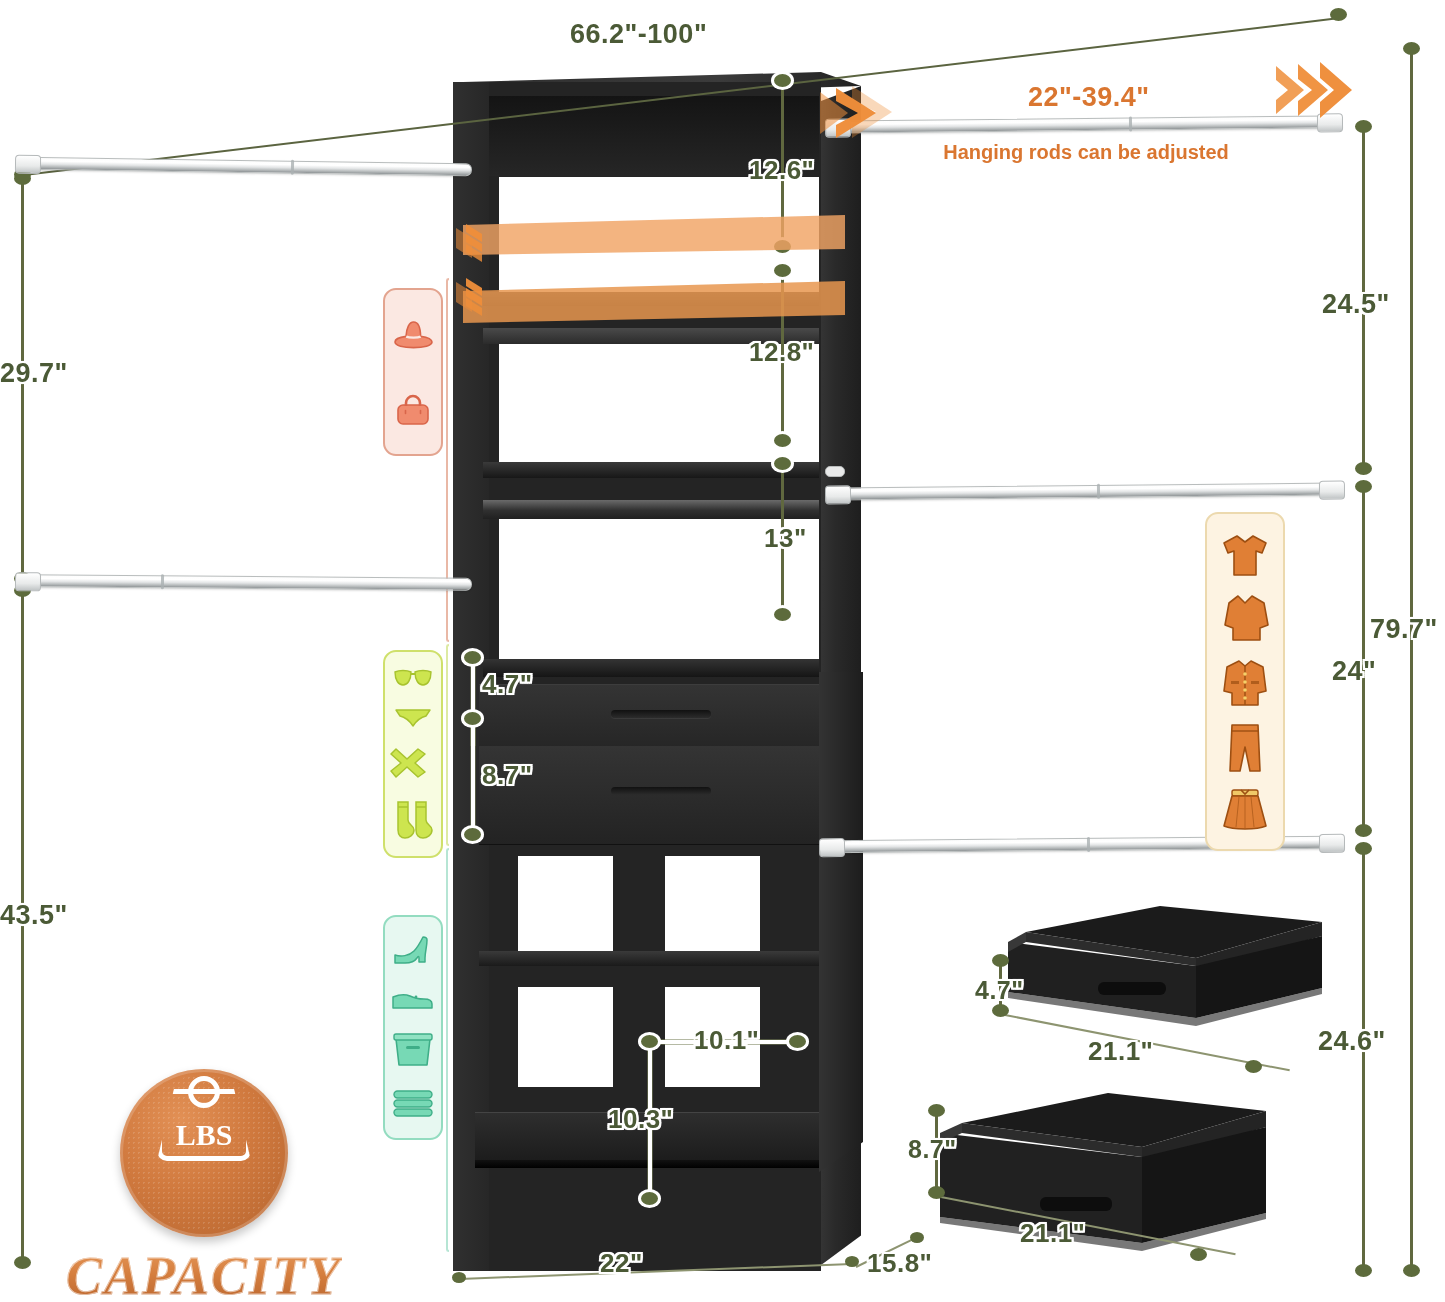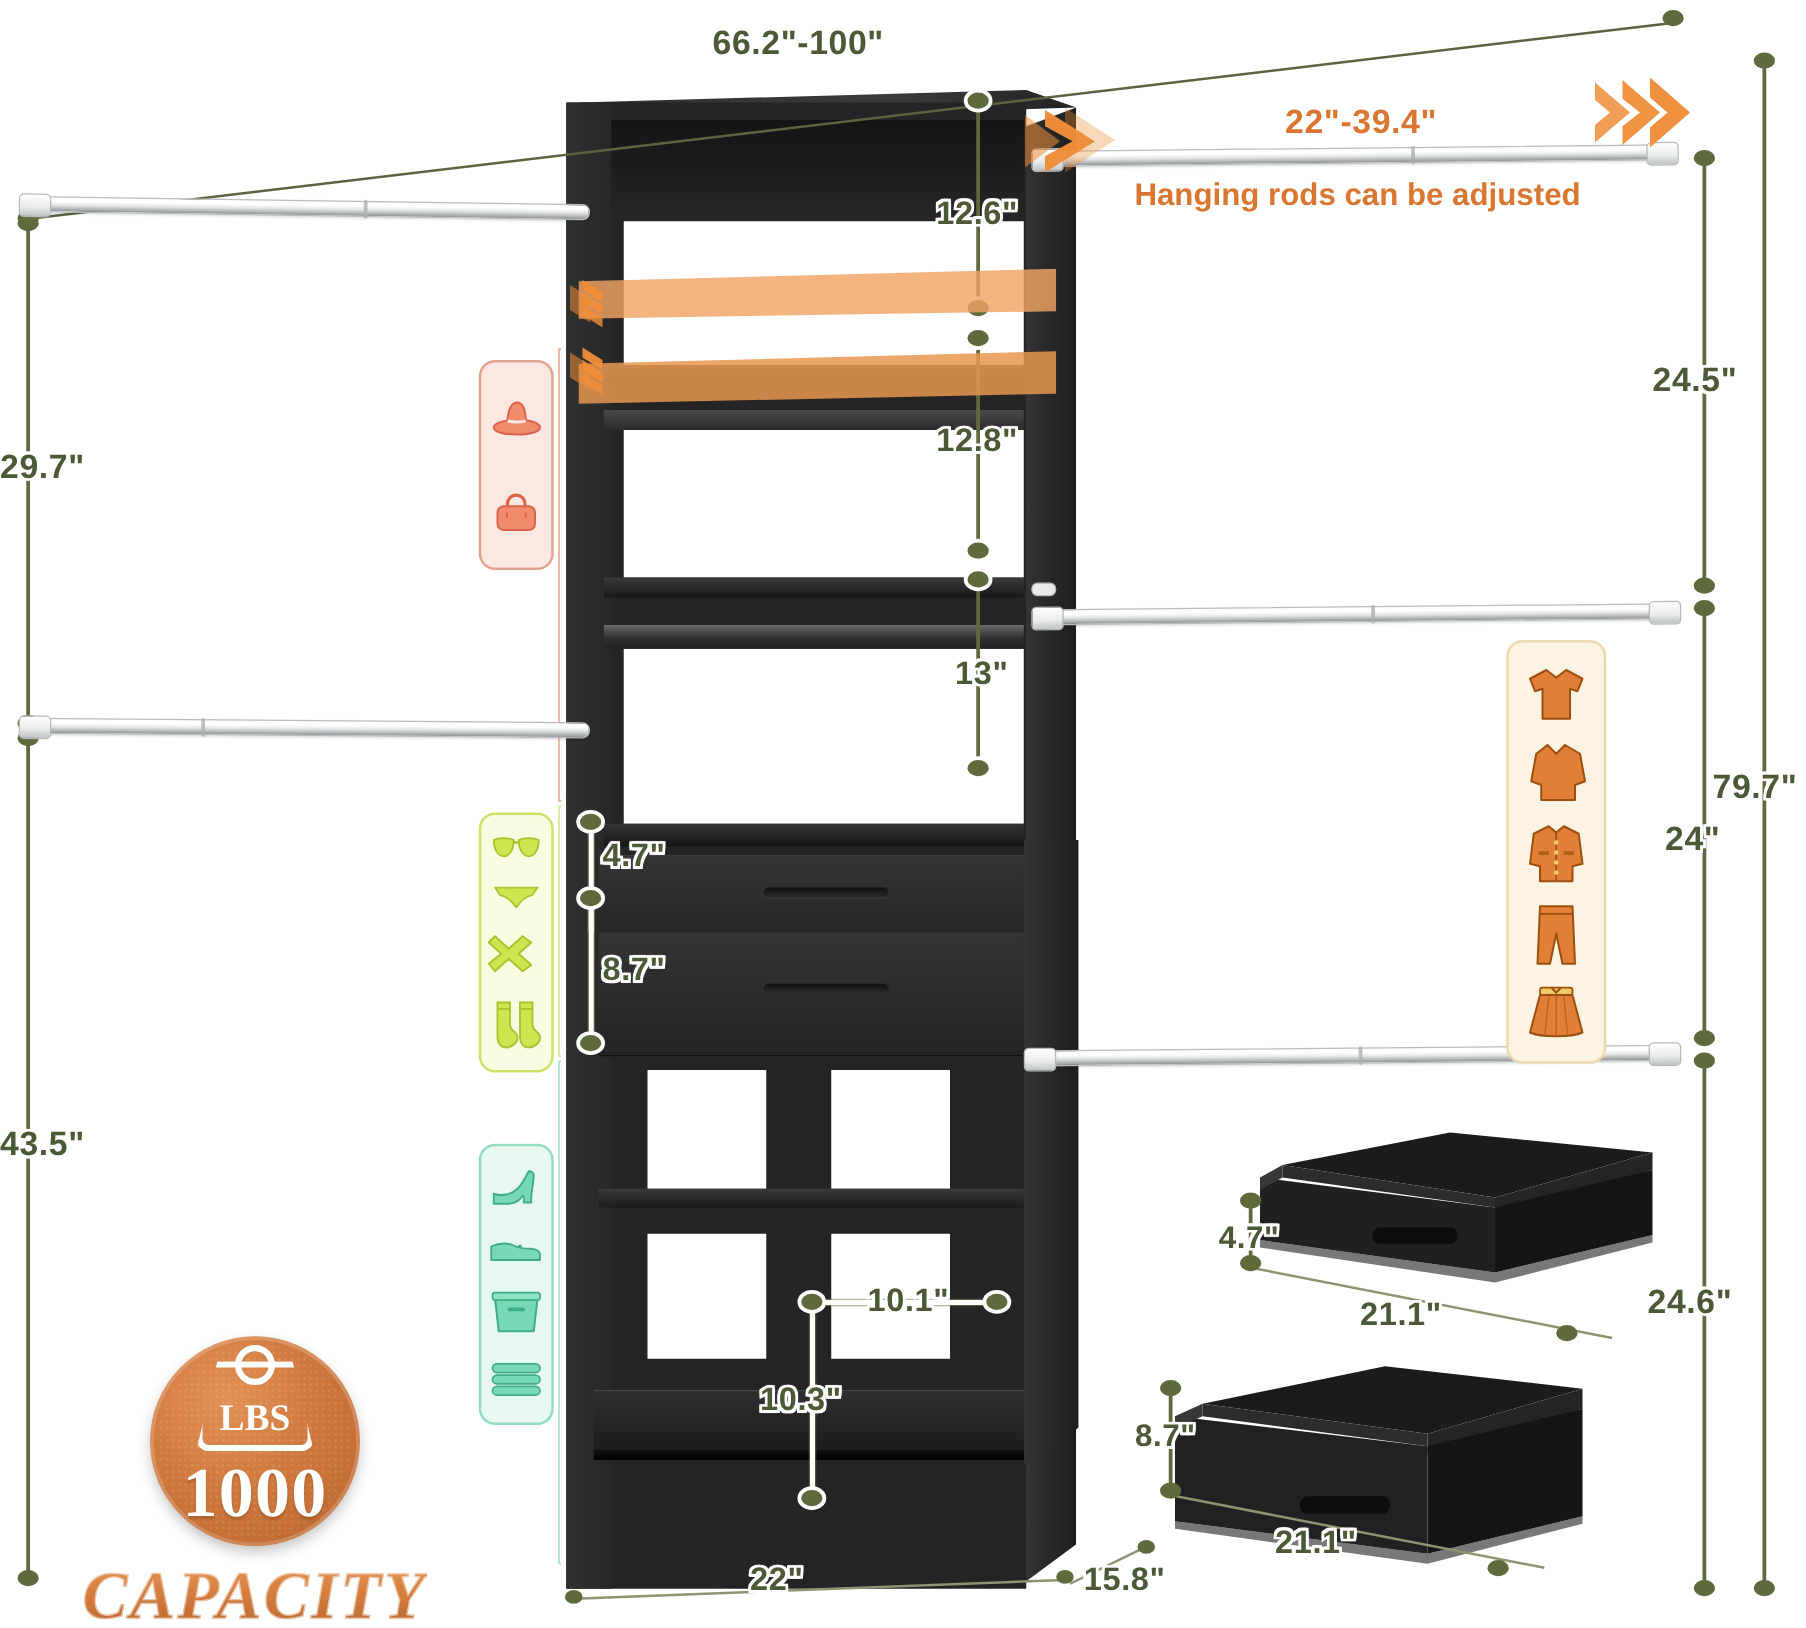--- a/index.html
+++ b/index.html
@@ -280,7 +280,7 @@
 
   <div class="dim" style="left:1028px;top:82px;font-size:27px;color:#da7630;">22"-39.4"</div>
 
-  <div class="callout" style="left:906px;top:140px;width:360px;font-size:25px;">
+  <div class="callout" style="left:906px;top:140px;width:360px;font-size:20px;">
     <div>Hanging rods can be adjusted</div>
   </div>
 

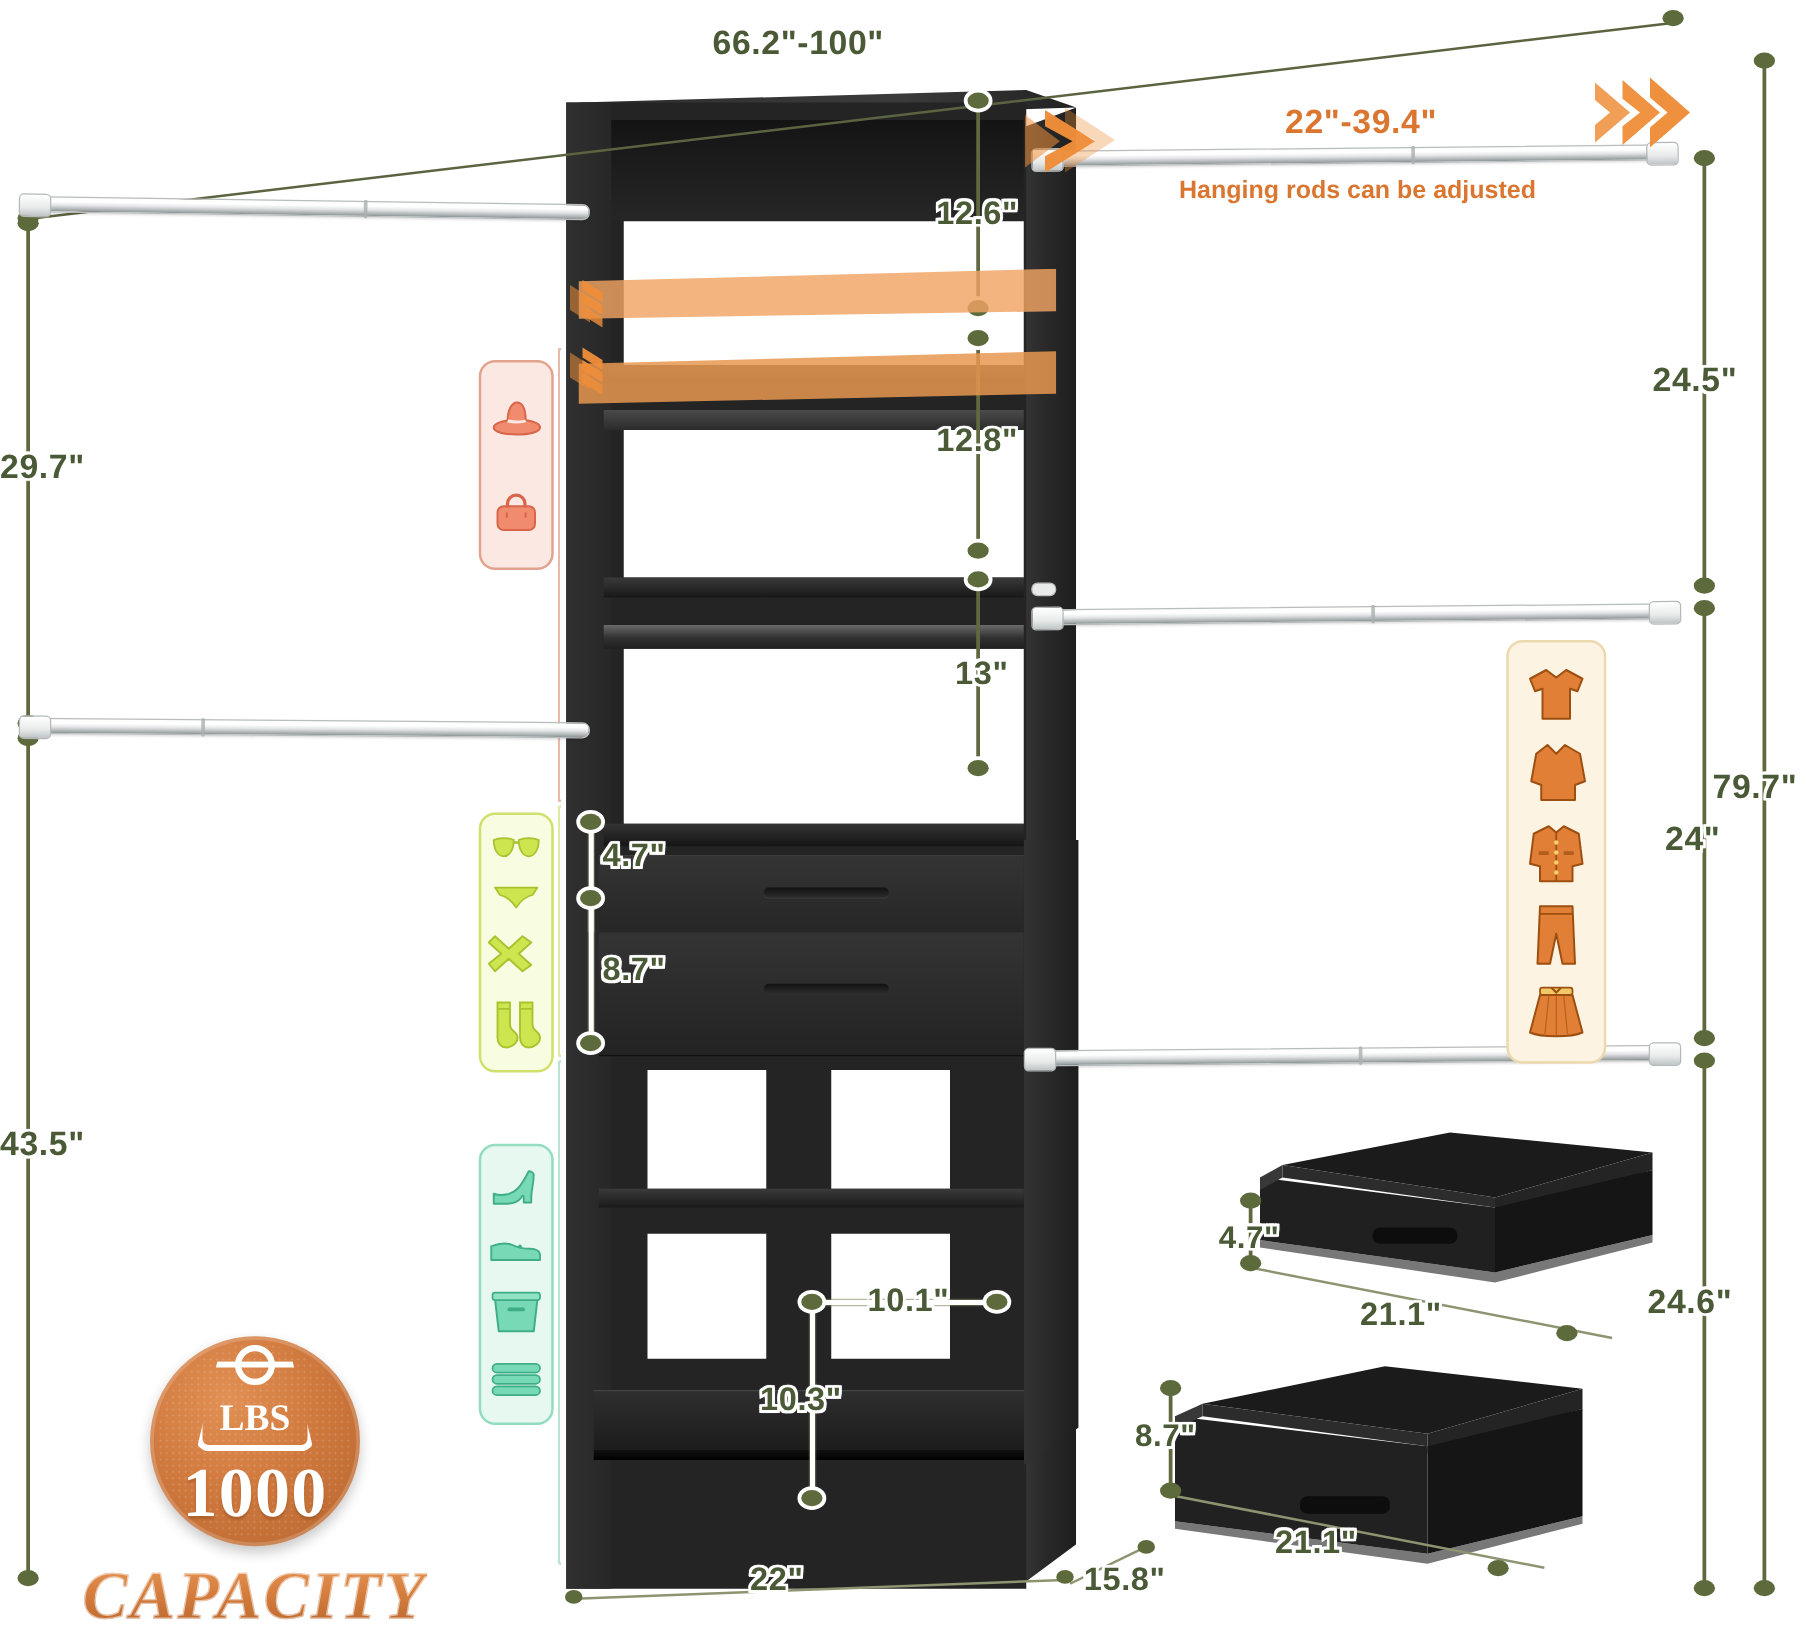--- a/index.html
+++ b/index.html
@@ -478,7 +478,6 @@
       <div class="seal-lbs">
         <span>LBS</span>
       </div>
-      <div class="seal-num">1000</div>
     </div>
     <div class="seal-word">CAPACITY</div>
   </div>

